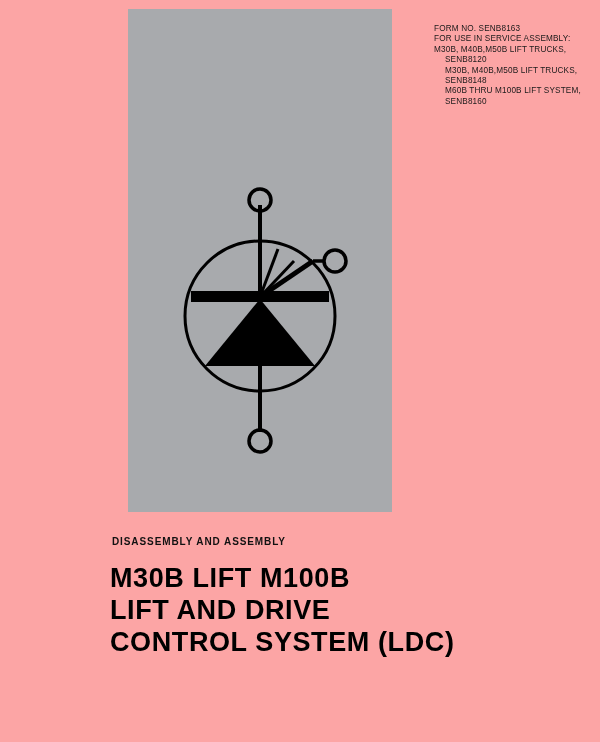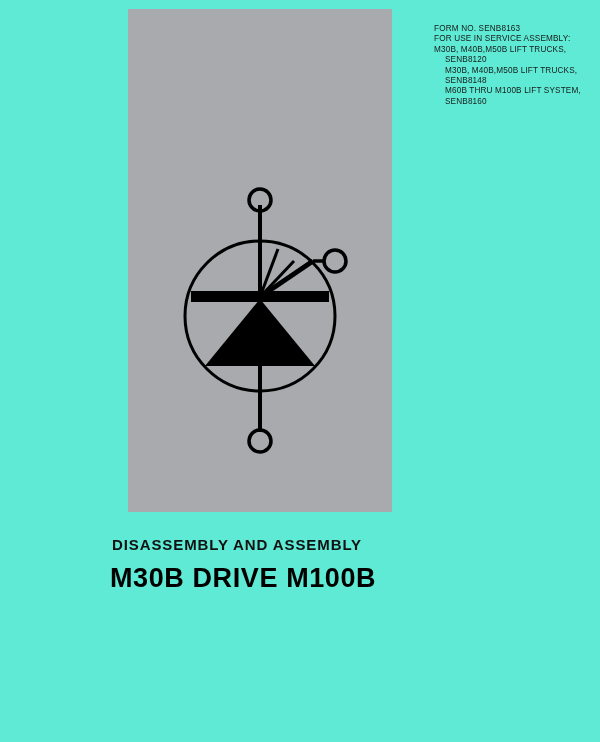--- a/index.html
+++ b/index.html
@@ -21,7 +21,7 @@
     left: 0; top: 0;
     width: 600px;
     height: 742px;
-    background: #5eead4;
+    background: #fca5a5;
   }
 
   

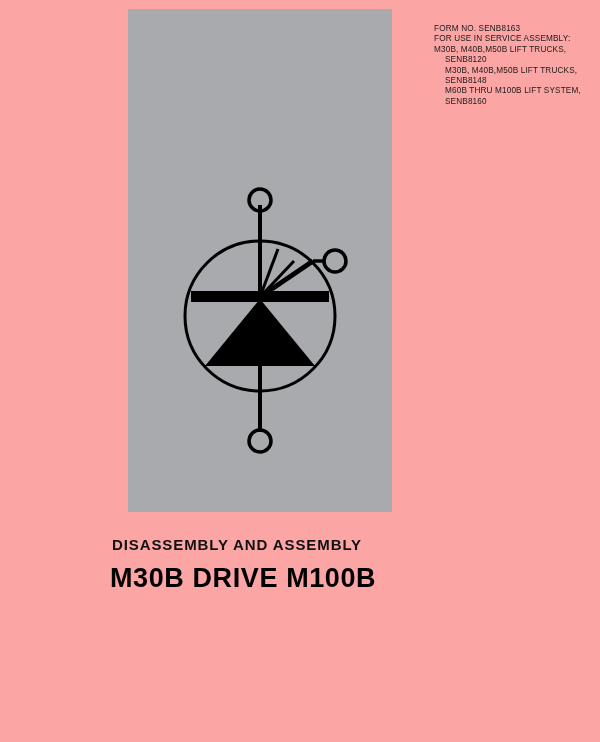--- a/index.html
+++ b/index.html
@@ -61,7 +61,7 @@
     position: absolute;
     left: 112px;
     top: 536px;
-    font-size: 15px;
+    font-size: 10px;
     font-weight: bold;
     letter-spacing: 0.9px;
     color: #111111;

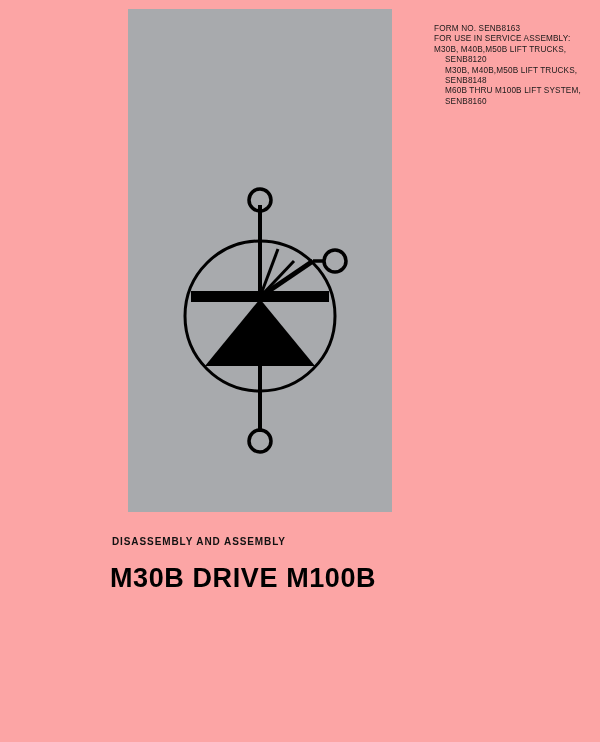--- a/index.html
+++ b/index.html
@@ -125,7 +125,7 @@
   <div class="subtitle">DISASSEMBLY AND ASSEMBLY</div>
 
   <div class="title-block">
-    <div class="title-line">M30B DRIVE M100B</div>
+    <div class="title-line">M30B LIFT M100B</div>
   </div>
 
 </div>

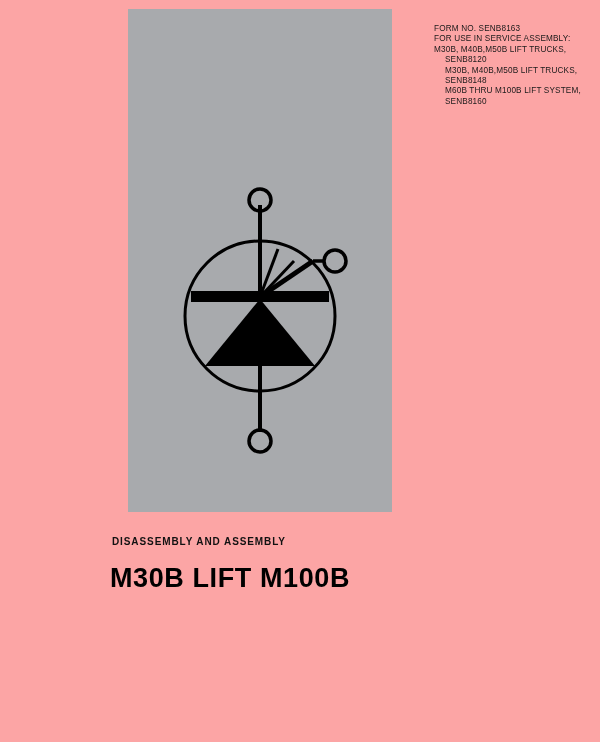--- a/index.html
+++ b/index.html
@@ -126,6 +126,7 @@
 
   <div class="title-block">
     <div class="title-line">M30B LIFT M100B</div>
+    <div class="title-line">LIFT AND DRIVE</div>
   </div>
 
 </div>

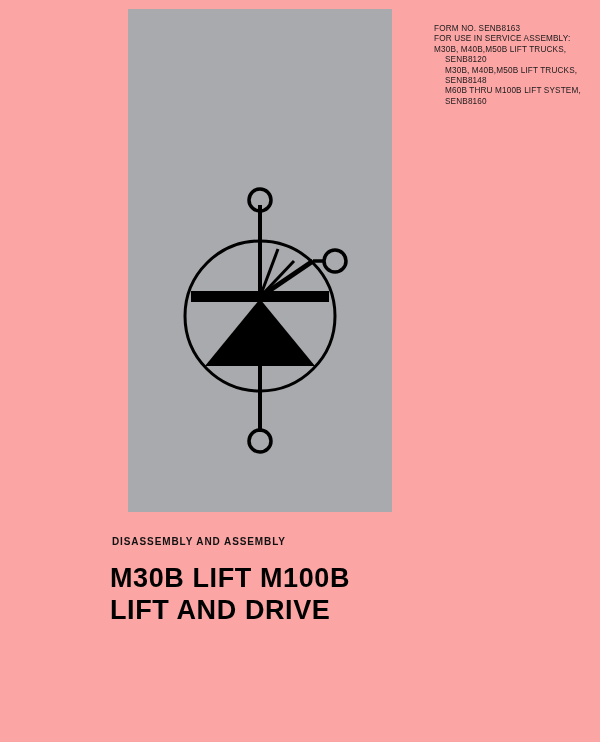--- a/index.html
+++ b/index.html
@@ -127,6 +127,7 @@
   <div class="title-block">
     <div class="title-line">M30B LIFT M100B</div>
     <div class="title-line">LIFT AND DRIVE</div>
+    <div class="title-line">CONTROL SYSTEM (LDC)</div>
   </div>
 
 </div>

